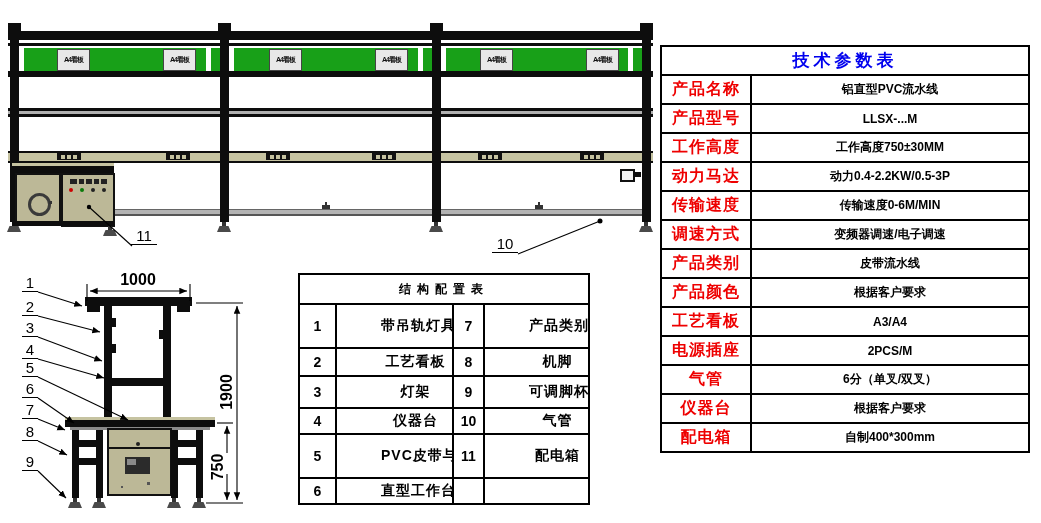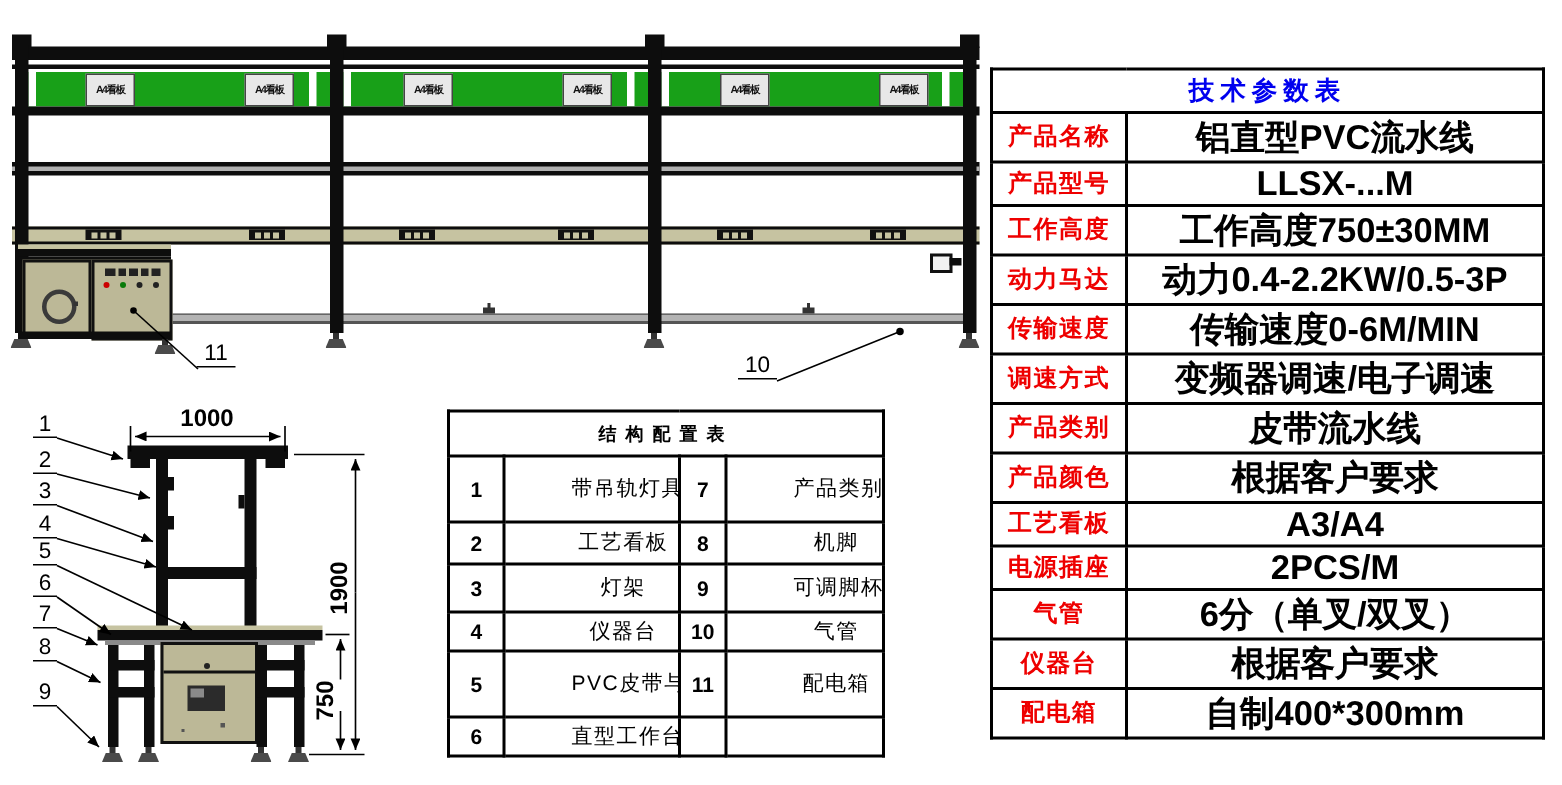--- a/index.html
+++ b/index.html
@@ -52,7 +52,7 @@
   .ttable{position:absolute;left:660px;top:45px;width:368px;}
   .ttable .t-title{color:#0000ee;font-size:17px;font-weight:bold;letter-spacing:4px;}
   .ttable .t-label{color:#ee0000;font-size:16px;font-weight:bold;letter-spacing:1px;}
-  .ttable .t-value{color:#000;font-size:23px;font-weight:bold;}
+  .ttable .t-value{color:#000;font-size:12px;font-weight:bold;}
   .ttable tr{height:29px;}
 </style>
 </head>

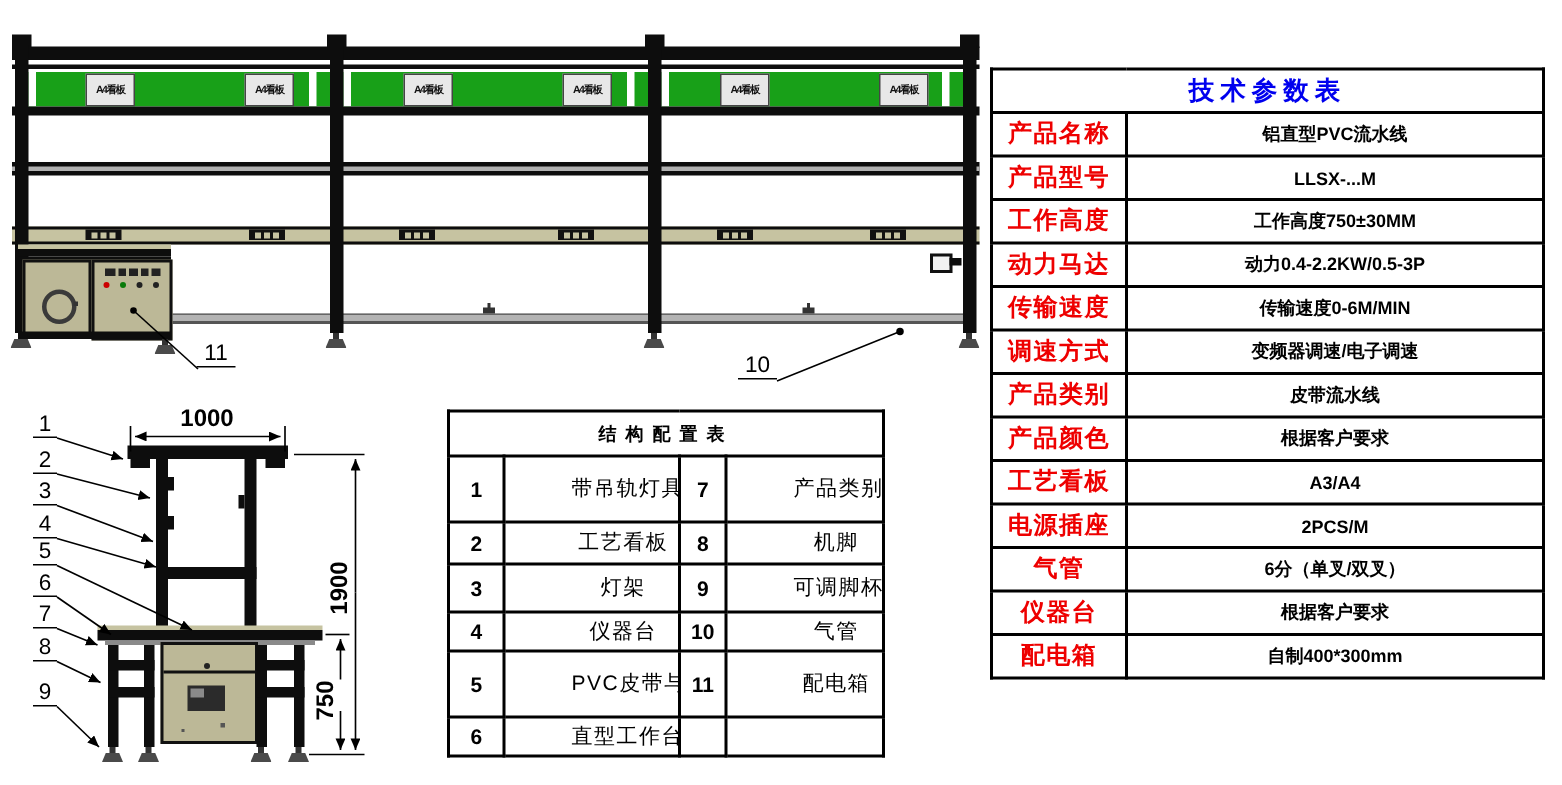--- a/index.html
+++ b/index.html
@@ -48,7 +48,7 @@
   .ctable{position:absolute;left:298px;top:273px;width:290px;}
   .ctable .title{font-size:12px;font-weight:bold;letter-spacing:6px;color:#000;}
   .ctable .no{font-size:14px;font-weight:bold;color:#000;}
-  .ctable .nm{font-size:14px;font-weight:normal;color:#000;letter-spacing:1px;padding-left:44px;}
+  .ctable .nm{font-size:14px;font-weight:bold;color:#000;letter-spacing:1px;padding-left:44px;}
   .ttable{position:absolute;left:660px;top:45px;width:368px;}
   .ttable .t-title{color:#0000ee;font-size:17px;font-weight:bold;letter-spacing:4px;}
   .ttable .t-label{color:#ee0000;font-size:16px;font-weight:bold;letter-spacing:1px;}

